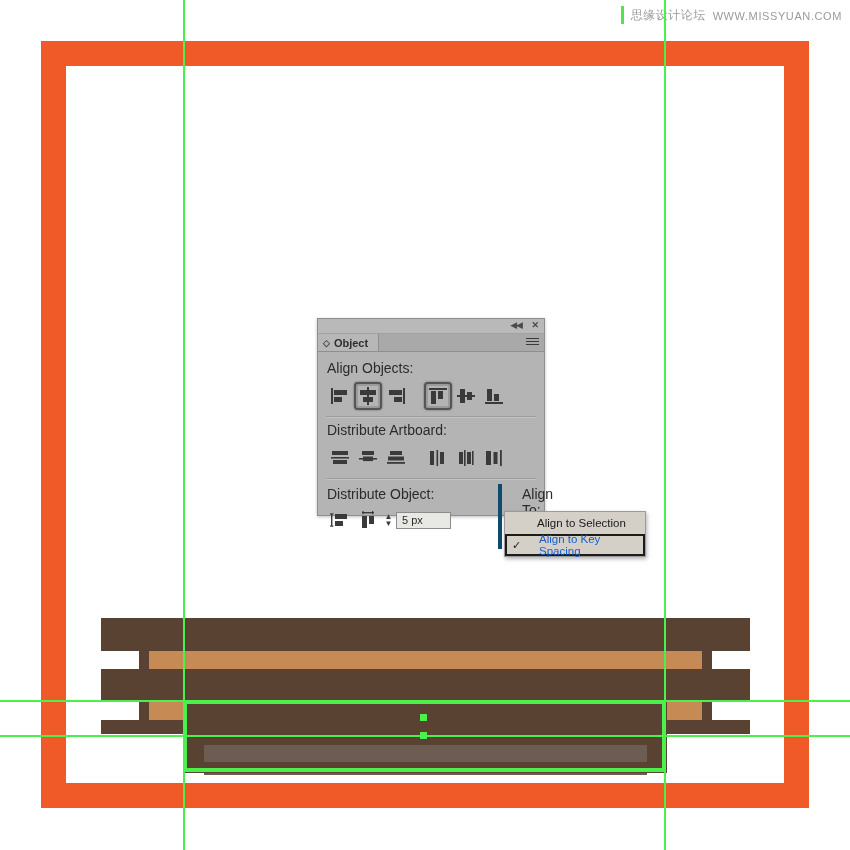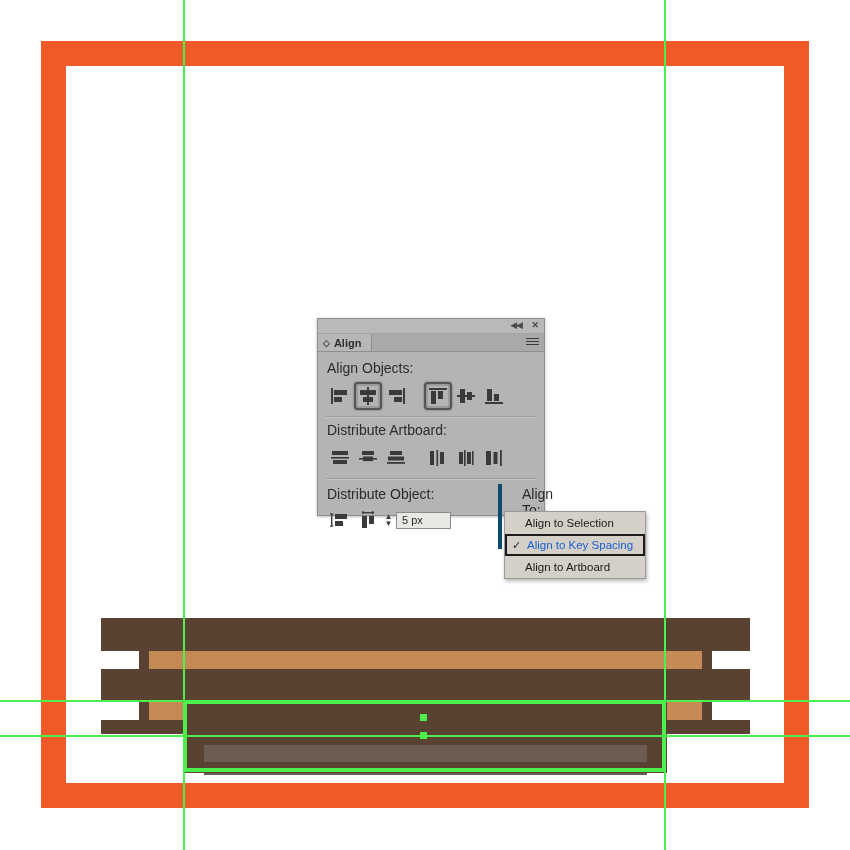--- a/index.html
+++ b/index.html
@@ -156,6 +156,11 @@
 
 <div class="canvas">
 
+  <div class="watermark">
+    <span class="wm-bar"></span>
+    <span>思缘设计论坛</span>
+    <span class="wm-en">WWW.MISSYUAN.COM</span>
+  </div>
 
   <div class="frame-outer">
     <div class="frame-inner"></div>

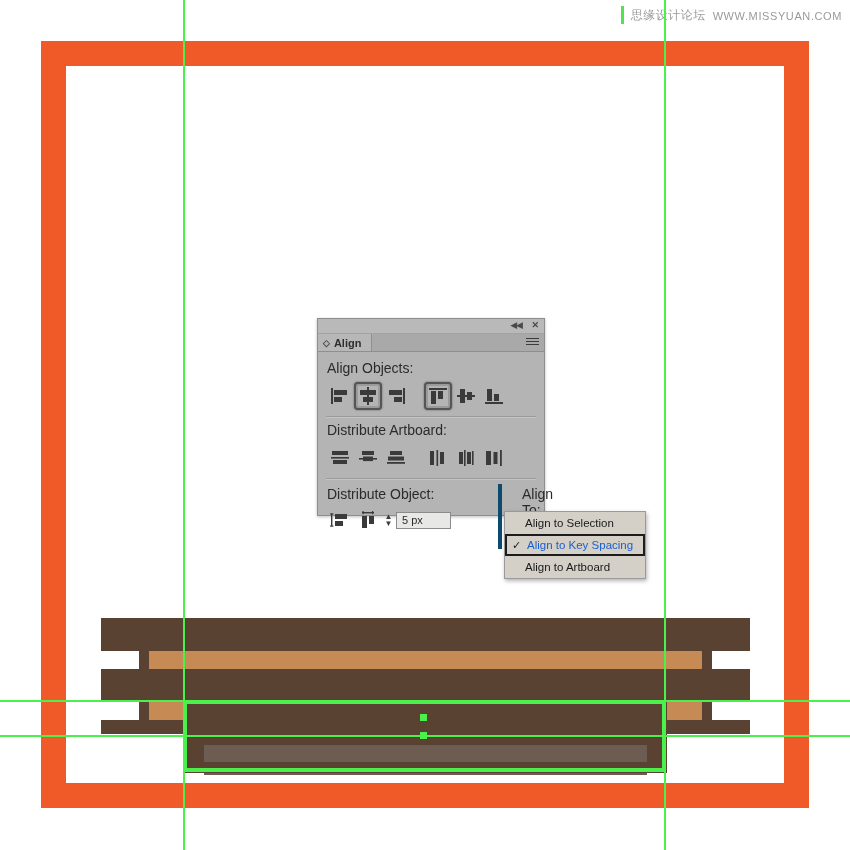--- a/index.html
+++ b/index.html
@@ -212,7 +212,7 @@
     <div class="panel-tabrow">
       <div class="panel-tab">
         <span class="tab-diamond">◇</span>
-        <span>Align</span>
+        <span>Object</span>
       </div>
       <div class="panel-menu">
         <i></i>

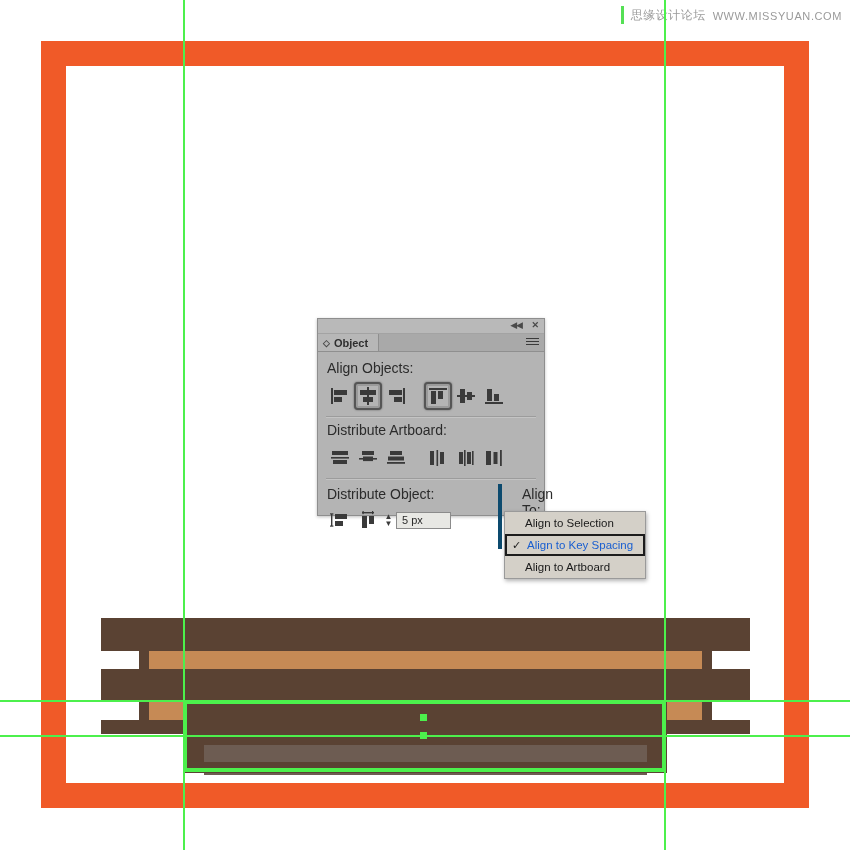--- a/index.html
+++ b/index.html
@@ -139,7 +139,7 @@
   }
   .dd-item{
     height:22px;display:flex;align-items:center;
-    padding-left:20px;position:relative;box-sizing:border-box;
+    padding-left:32px;position:relative;box-sizing:border-box;
   }
   .dd-item.selected{
     border:2px solid #1c1c1c;

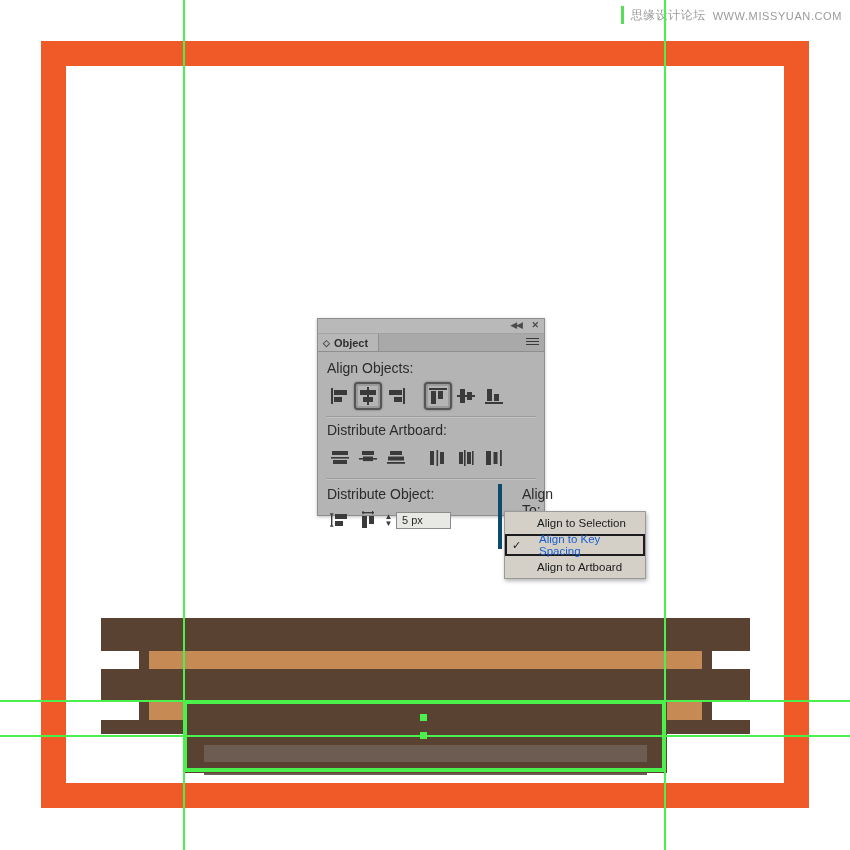--- a/index.html
+++ b/index.html
@@ -398,9 +398,6 @@
       <span class="dd-check">✓</span>
       <span>Align to Key Spacing</span>
     </div>
-    <div class="dd-item">
-      <span>Align to Artboard</span>
-    </div>
   </div>
 
 </div>

